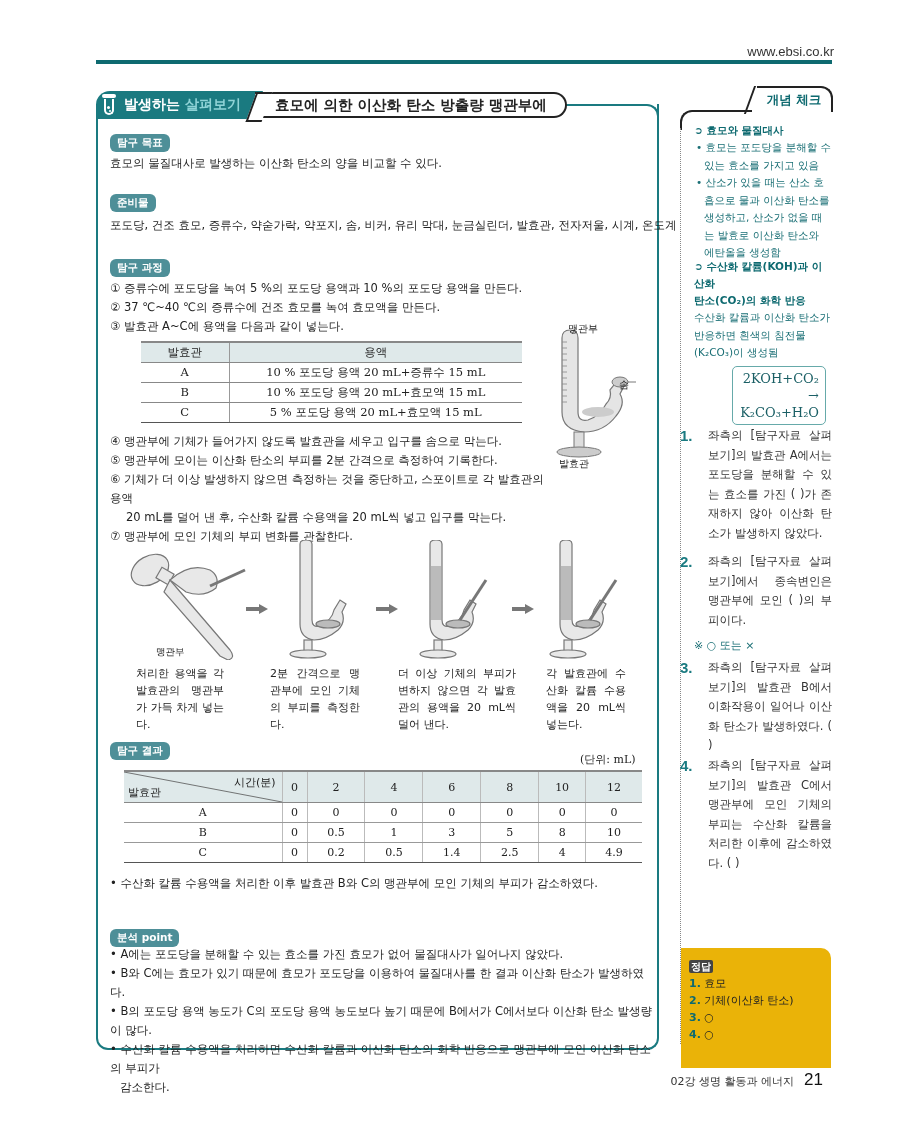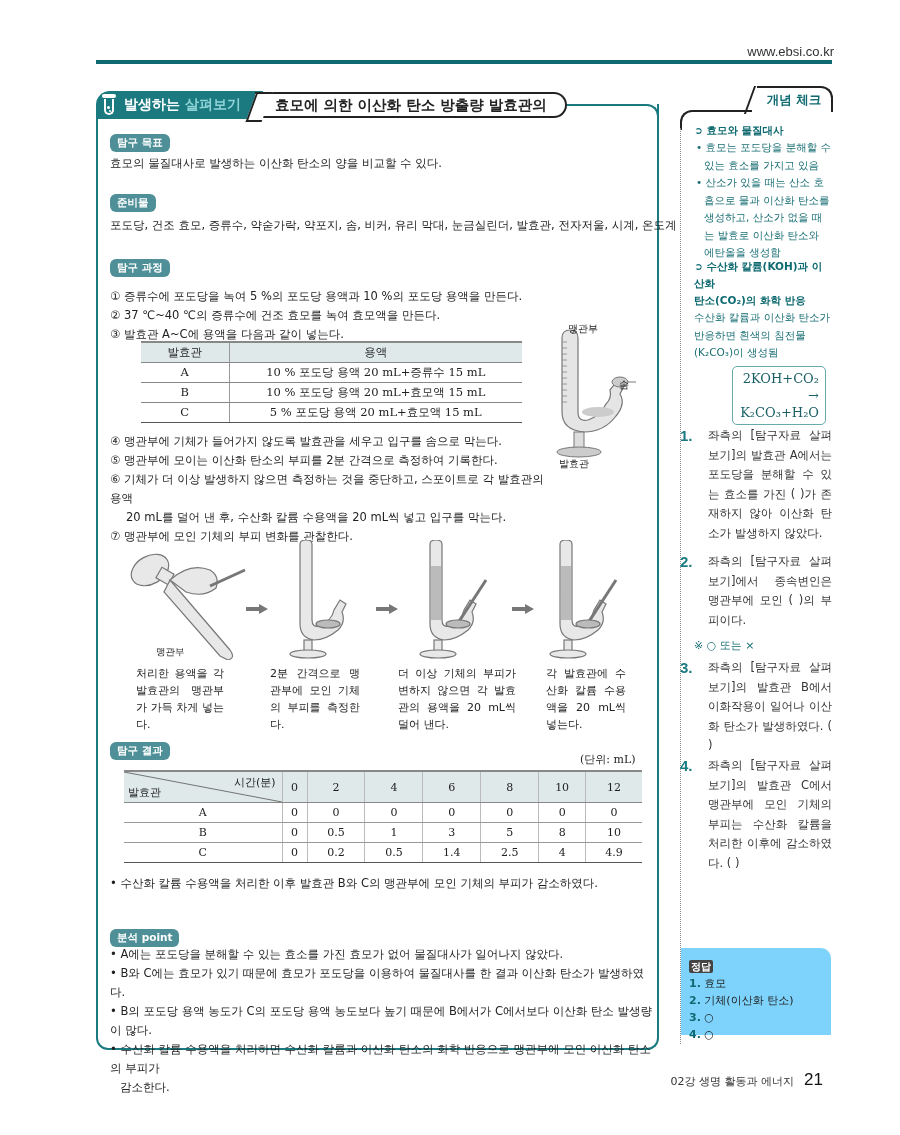--- a/index.html
+++ b/index.html
@@ -101,7 +101,7 @@
     <span>발생하는</span>
     <span class="sub">살펴보기</span>
   </div>
-  <div class="hdr-title">효모에 의한 이산화 탄소 방출량 발효관의</div>
+  <div class="hdr-title">효모에 의한 이산화 탄소 방출량 맹관부에</div>
 </div>
 
 <div class="sec" style="top:131px;">

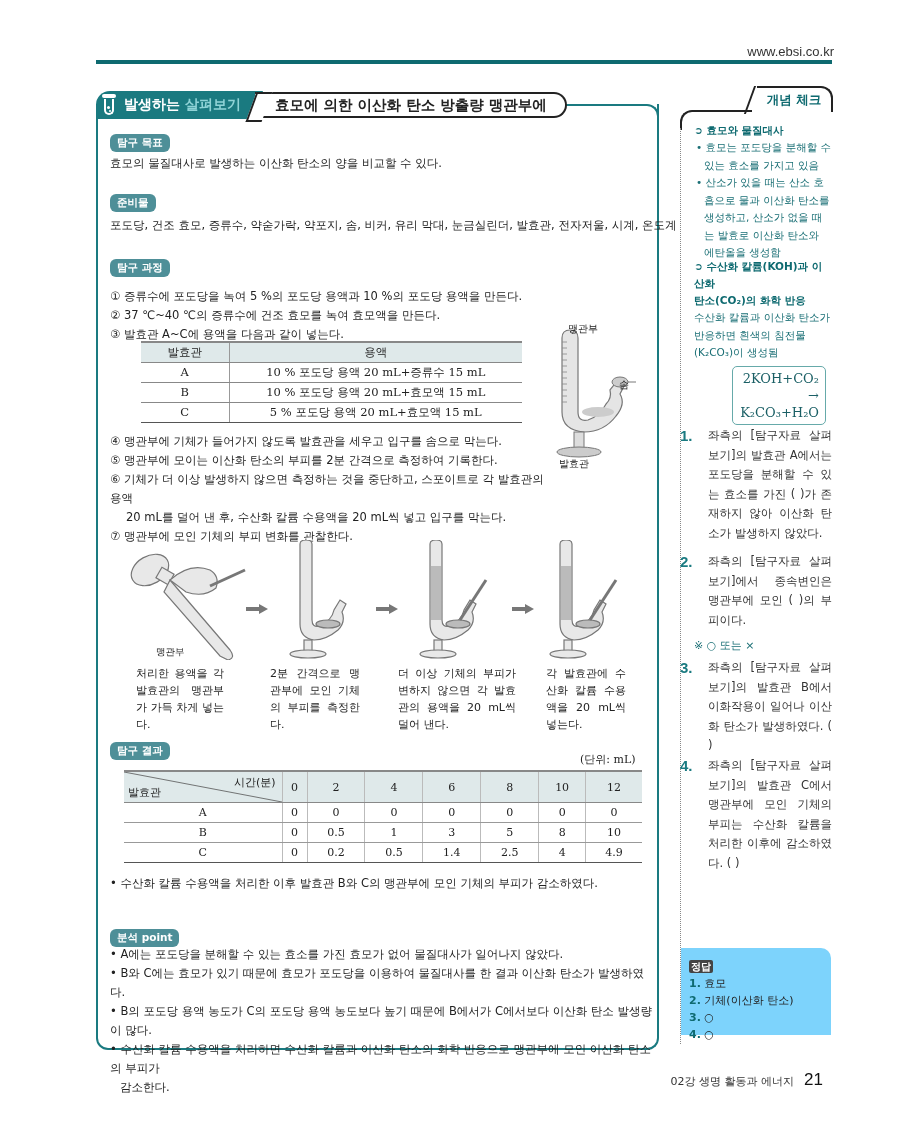--- a/index.html
+++ b/index.html
@@ -116,7 +116,7 @@
 
 <div class="sec" style="top:256px;">
   <span class="pill">탐구 과정</span>
-  <div class="txt" style="margin-top:10px;">
+  <div class="txt" style="margin-top:2px;">
     <div>① 증류수에 포도당을 녹여 5 %의 포도당 용액과 10 %의 포도당 용액을 만든다.</div>
     <div>② 37 ℃~40 ℃의 증류수에 건조 효모를 녹여 효모액을 만든다.</div>
     <div>③ 발효관 A~C에 용액을 다음과 같이 넣는다.</div>

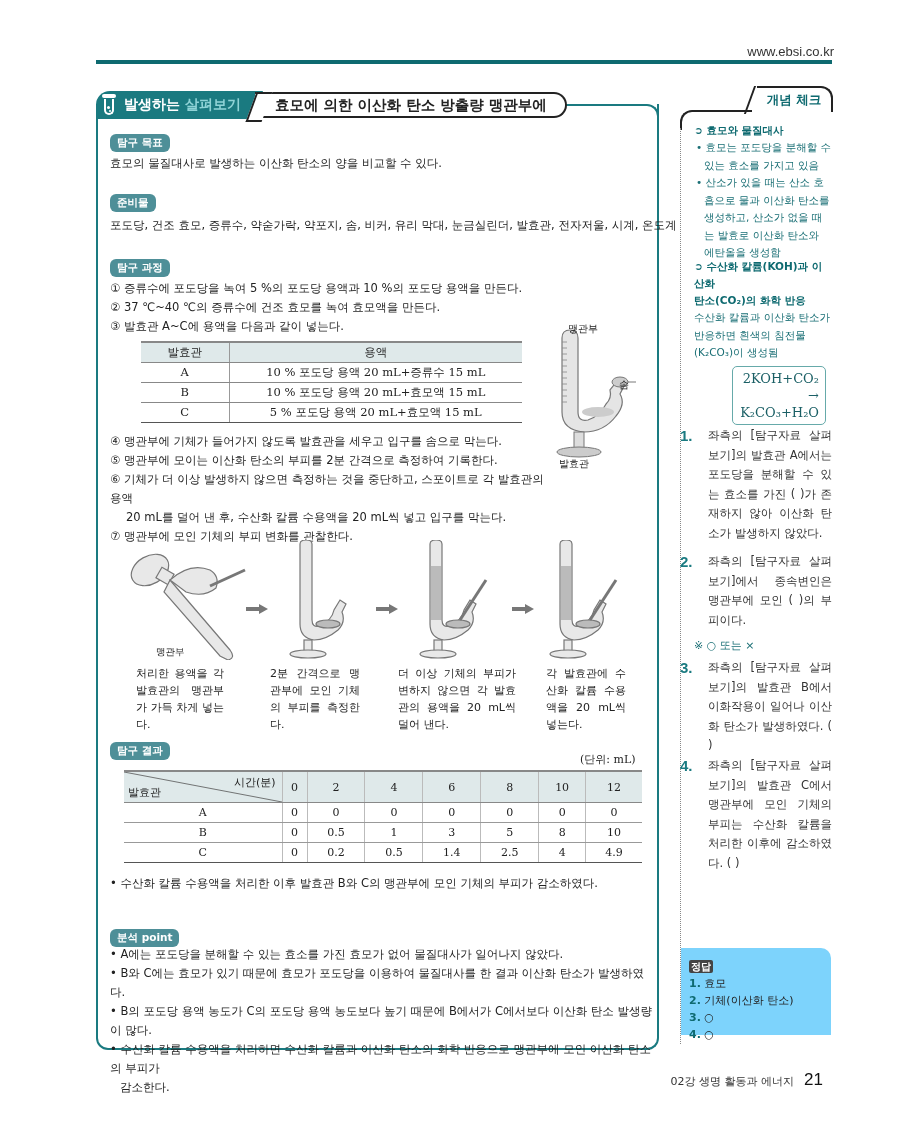--- a/index.html
+++ b/index.html
@@ -73,7 +73,7 @@
   .qnum { position: absolute; left: 0; top: 0; font-weight: bold; font-size: 15px; color: #1a7a80; font-family: "Liberation Sans", sans-serif; }
   .qtext { margin-left: 28px; width: 124px; text-align: justify; }
 
-  .answers { position: absolute; left: 681px; top: 948px; width: 150px; height: 87px; background: #7dd3fc; border-radius: 0 10px 0 0; padding: 10px 8px; font-size: 11px; line-height: 17px; }
+  .answers { position: absolute; left: 681px; top: 948px; width: 150px; height: 120px; background: #eab308; border-radius: 0 10px 0 0; padding: 10px 8px; font-size: 11px; line-height: 17px; }
   .ans-badge { display: inline-block; background: #444; color: #fff; font-size: 10px; font-weight: bold; padding: 0 2px; line-height: 13px; border-radius: 2px; }
   .ans-num { color: #0e6a70; font-weight: bold; }
 

